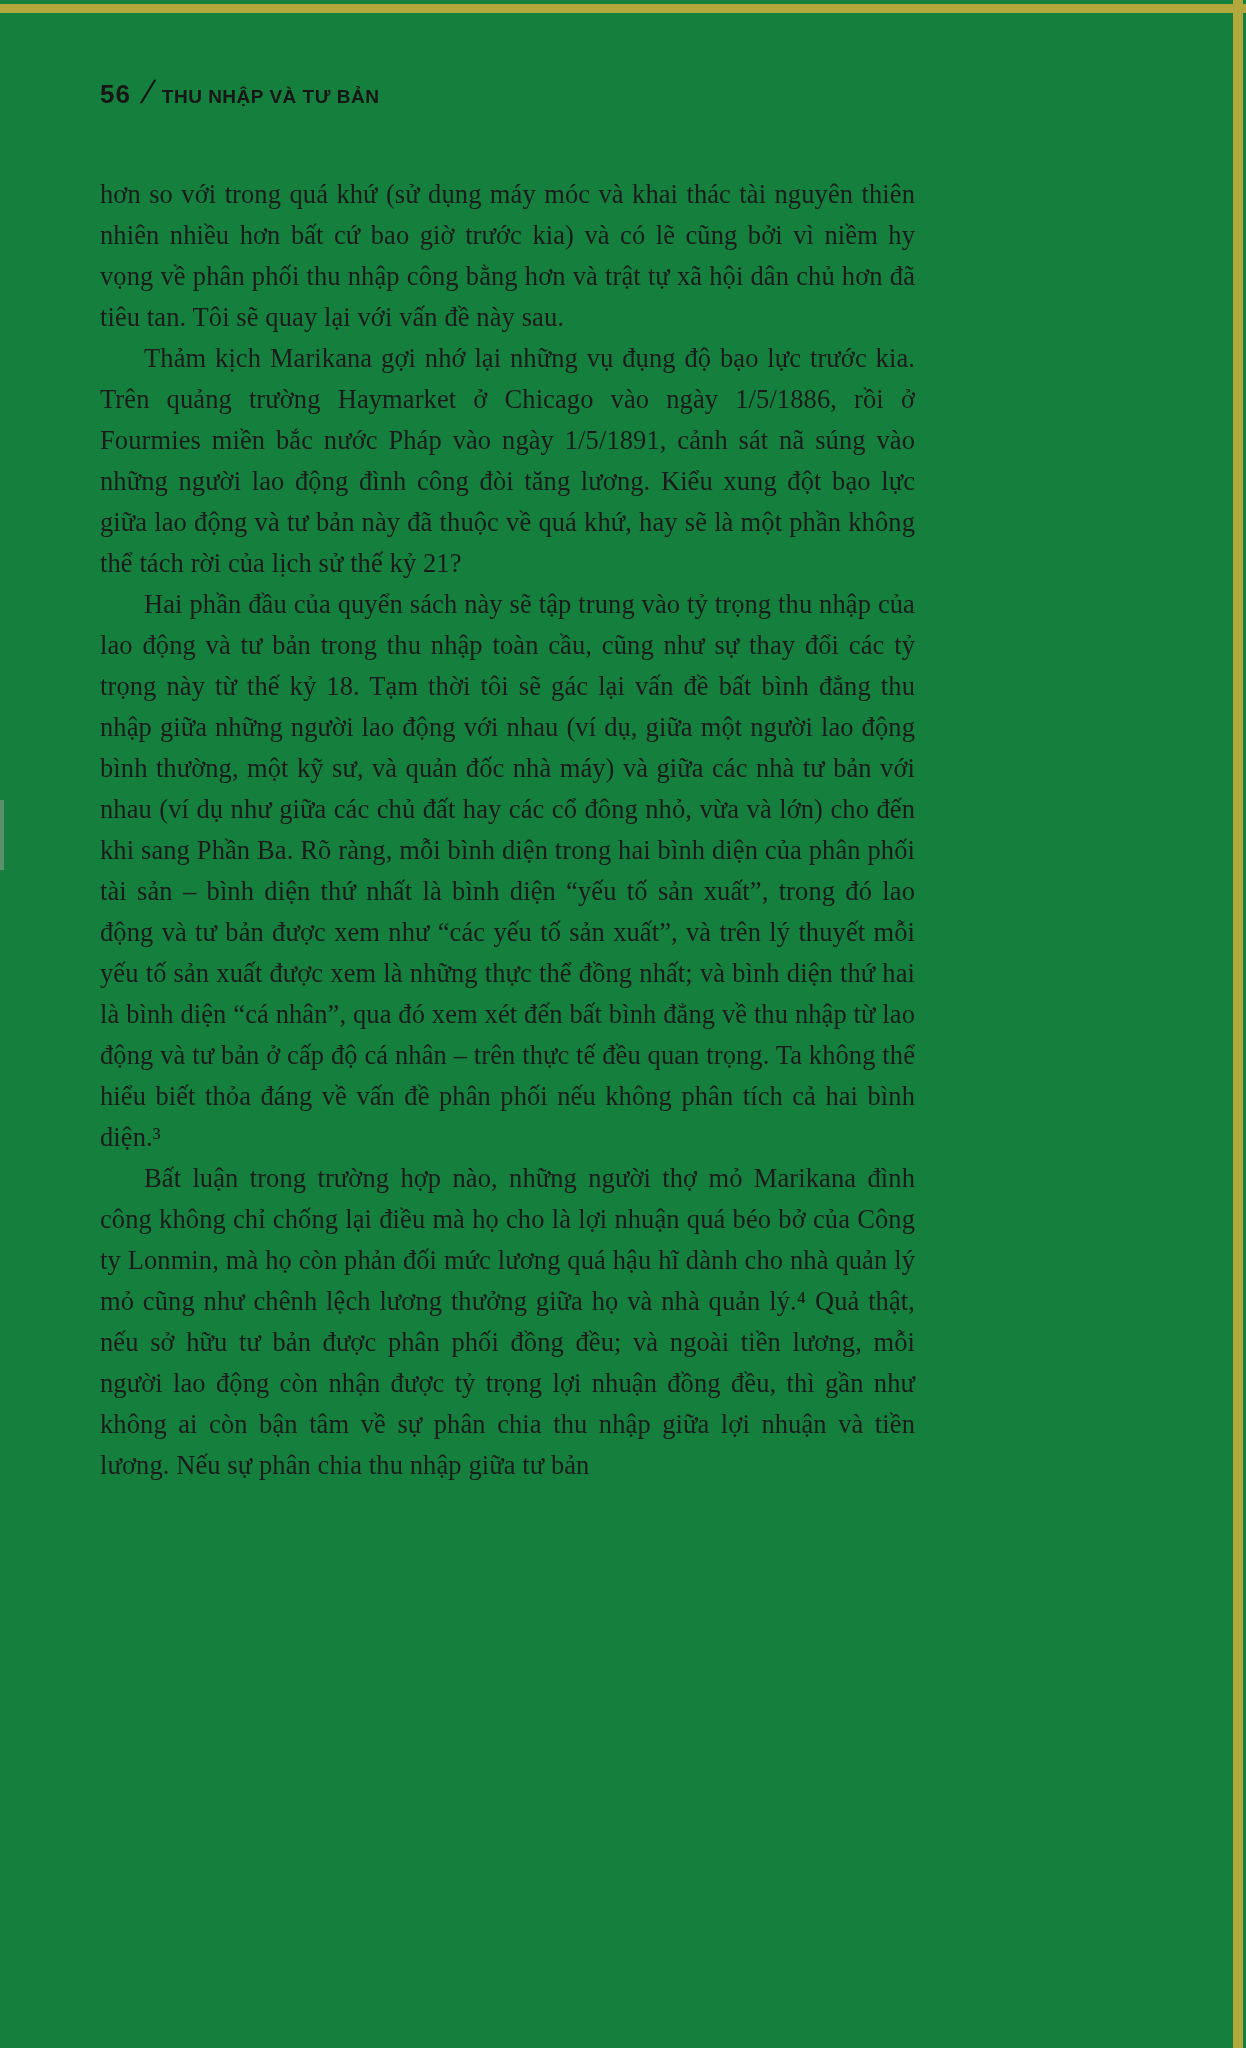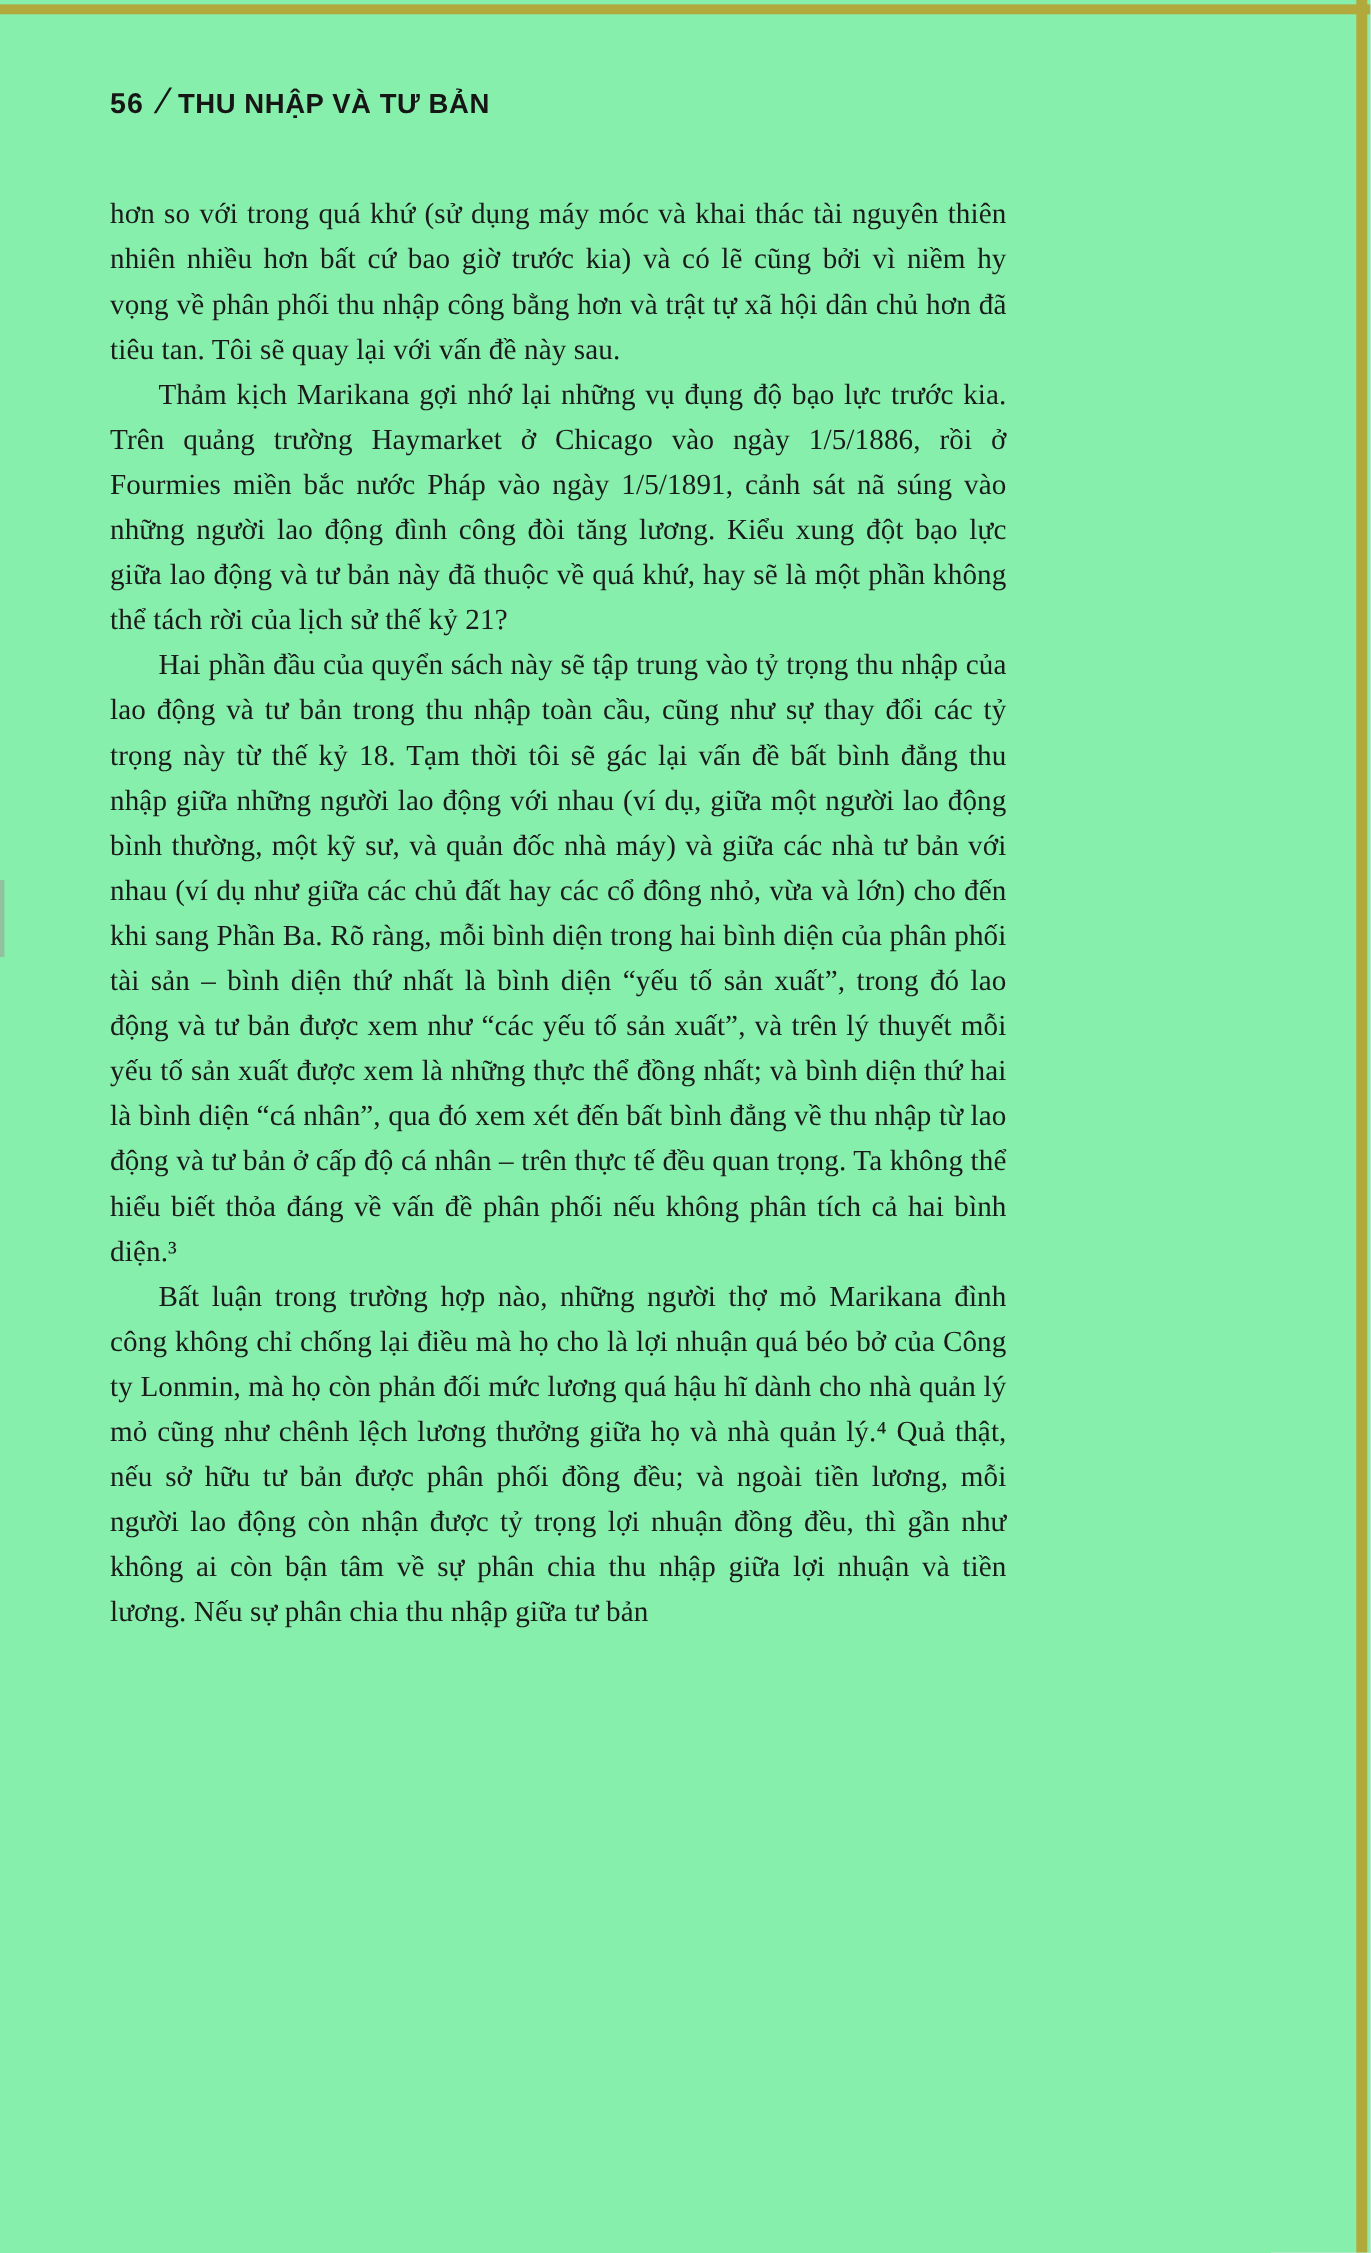--- a/index.html
+++ b/index.html
@@ -90,7 +90,7 @@
 </head>
 <body>
 
-<div class="page" style="background: #86efac; color: rgb(27, 27, 27);">
+<div class="page" style="background: #15803d; color: rgb(27, 27, 27);">
 
   <div class="edge-top" style="background: rgb(178, 169, 60);"></div>
   <div class="edge-right" style="background: rgb(178, 169, 60);"></div>

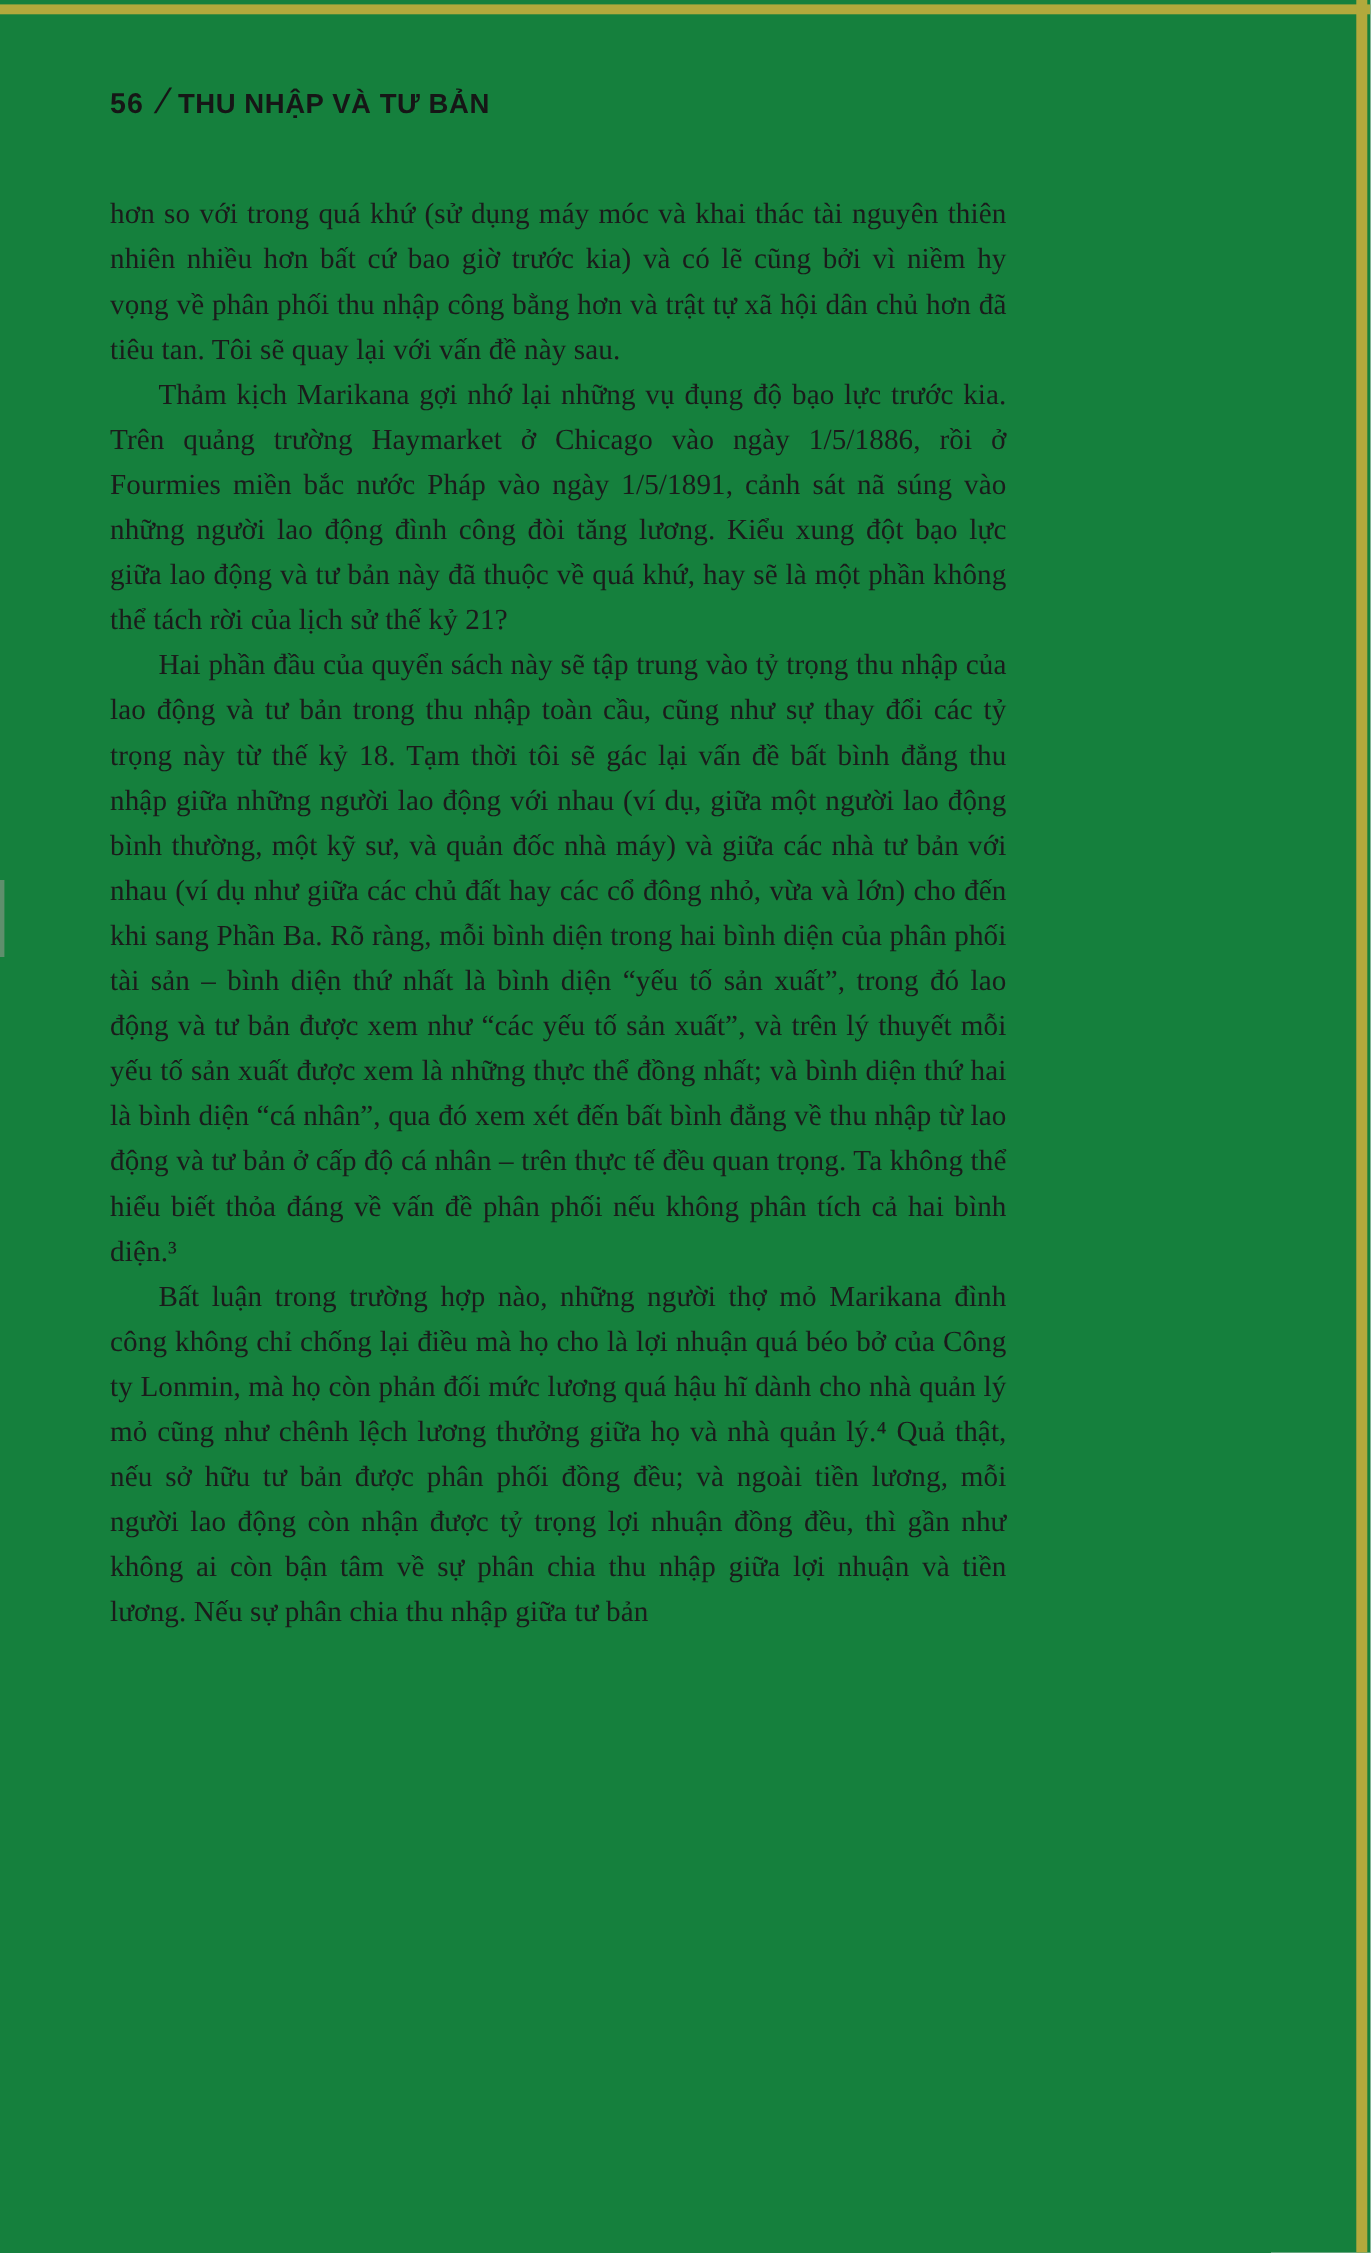--- a/index.html
+++ b/index.html
@@ -64,7 +64,7 @@
     transform: skewX(-8deg);
   }
   .running-title {
-    font-size: 25px;
+    font-size: 19px;
     letter-spacing: 0.5px;
   }
   

